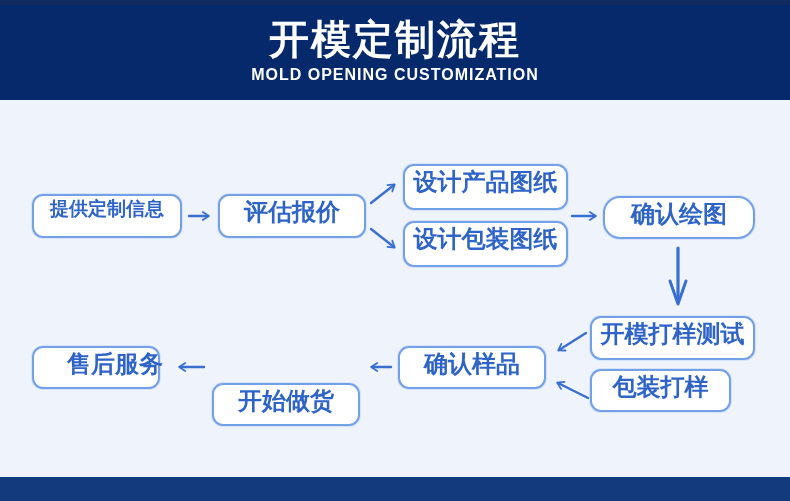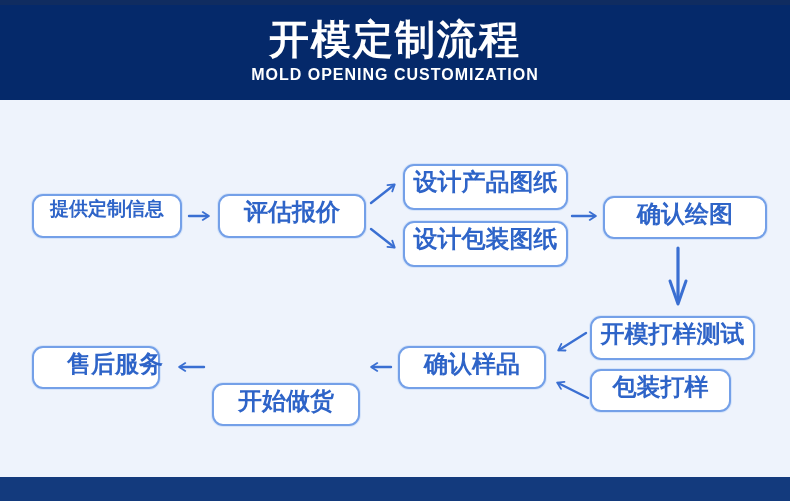--- a/index.html
+++ b/index.html
@@ -69,7 +69,7 @@
   .box-evaluate-quote    { left: 218px; top: 194px; width: 148px; height: 44px; }
   .box-design-product    { left: 403px; top: 164px; width: 165px; height: 46px; }
   .box-design-packaging  { left: 403px; top: 221px; width: 165px; height: 46px; font-family: Liberation Serif, serif; }
-  .box-confirm-drawing   { left: 603px; top: 196px; width: 164px; height: 43px; }
+  .box-confirm-drawing   { left: 603px; top: 196px; width: 152px; height: 43px; border-radius: 17px; }
   .box-mold-sample-test  { left: 590px; top: 316px; width: 165px; height: 44px; }
   .box-packaging-sample  { left: 590px; top: 369px; width: 141px; height: 43px; }
   .box-confirm-sample    { left: 398px; top: 346px; width: 148px; height: 43px; }

